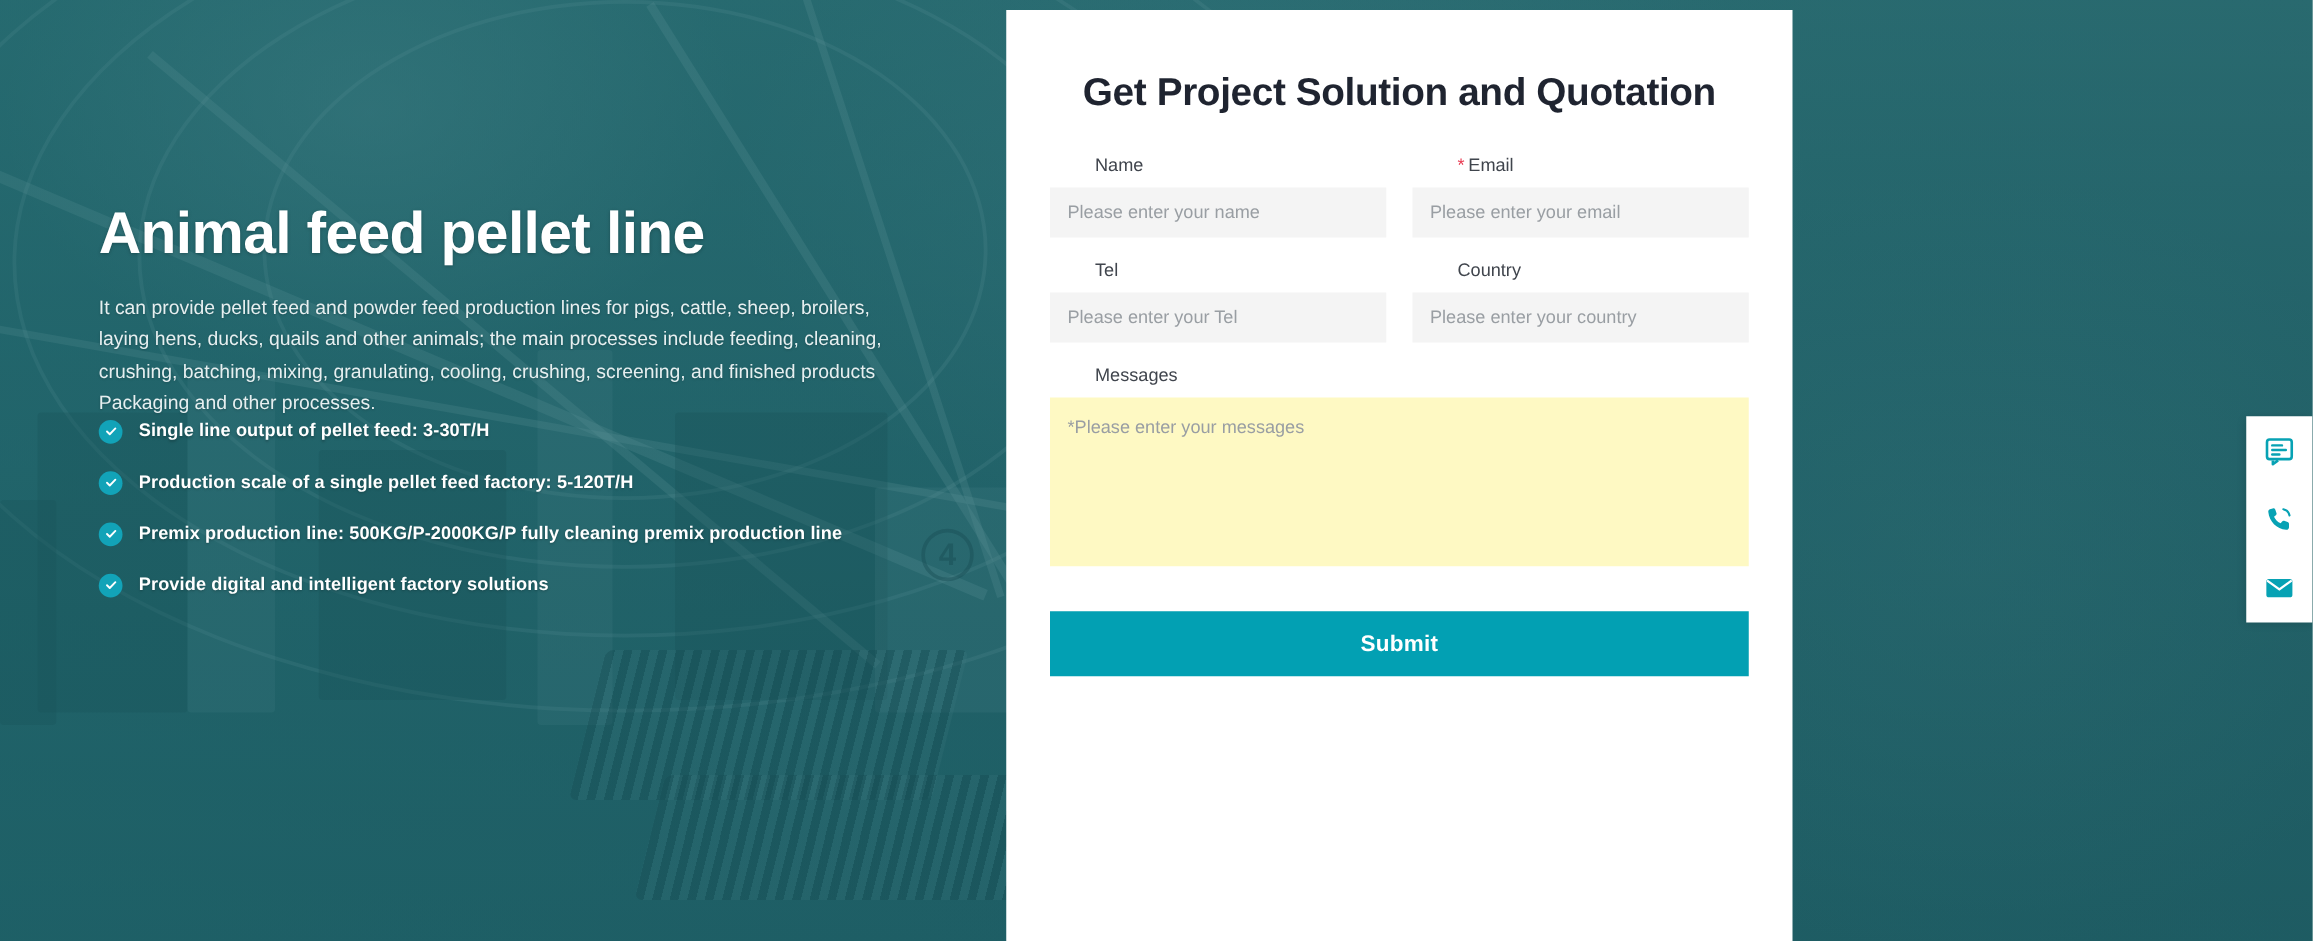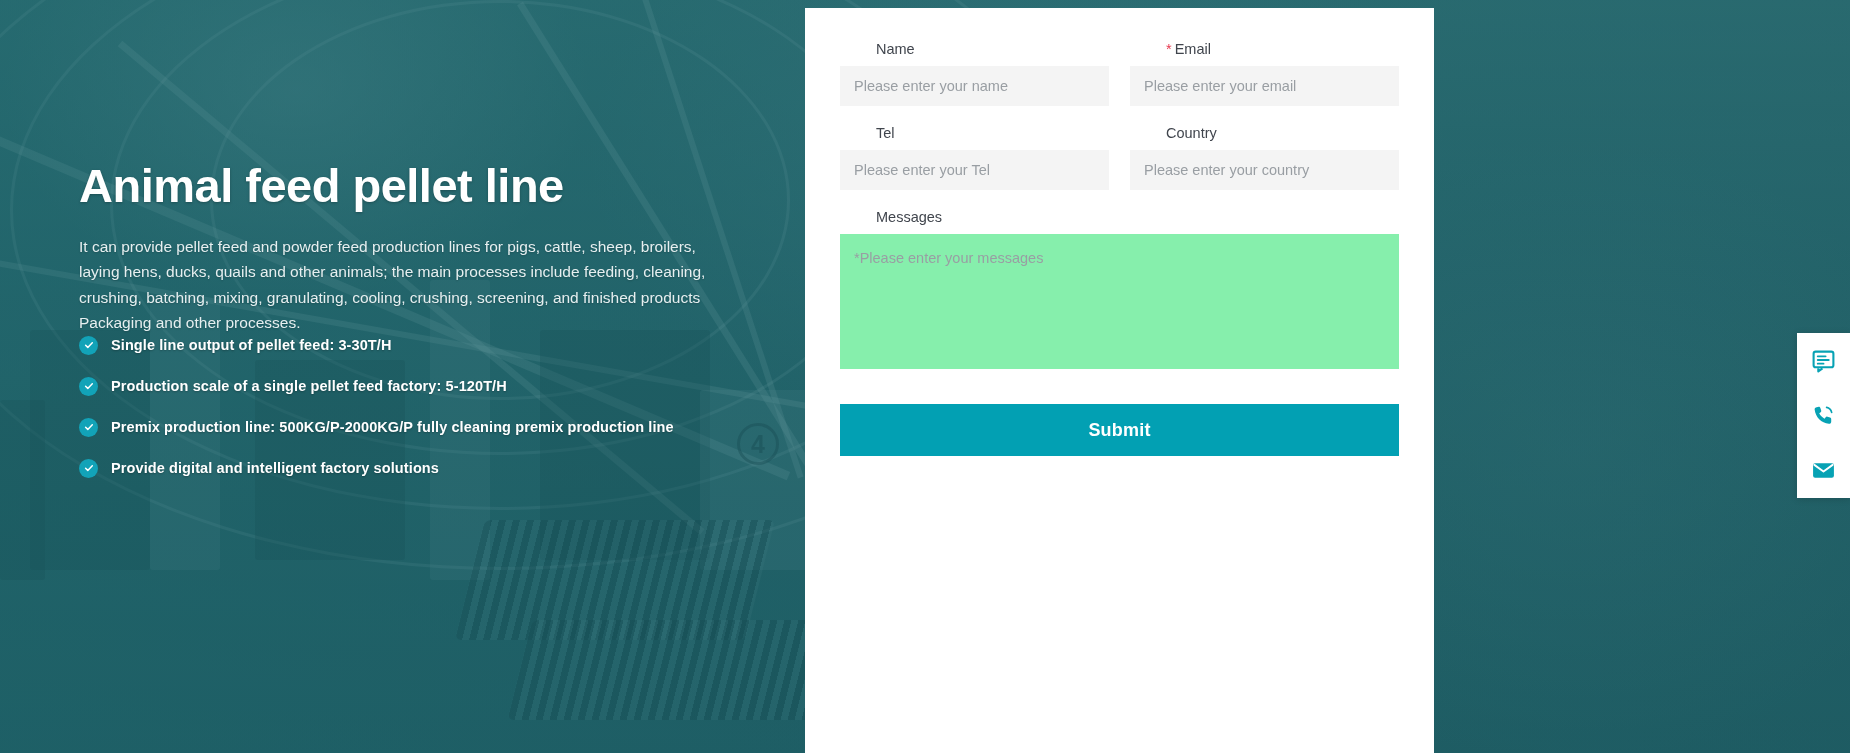--- a/index.html
+++ b/index.html
@@ -281,6 +281,7 @@
   </div>
 
   <div class="form-card">
+    <h2 class="form-title">Get Project Solution and Quotation</h2>
 
     <div class="form-body">
 

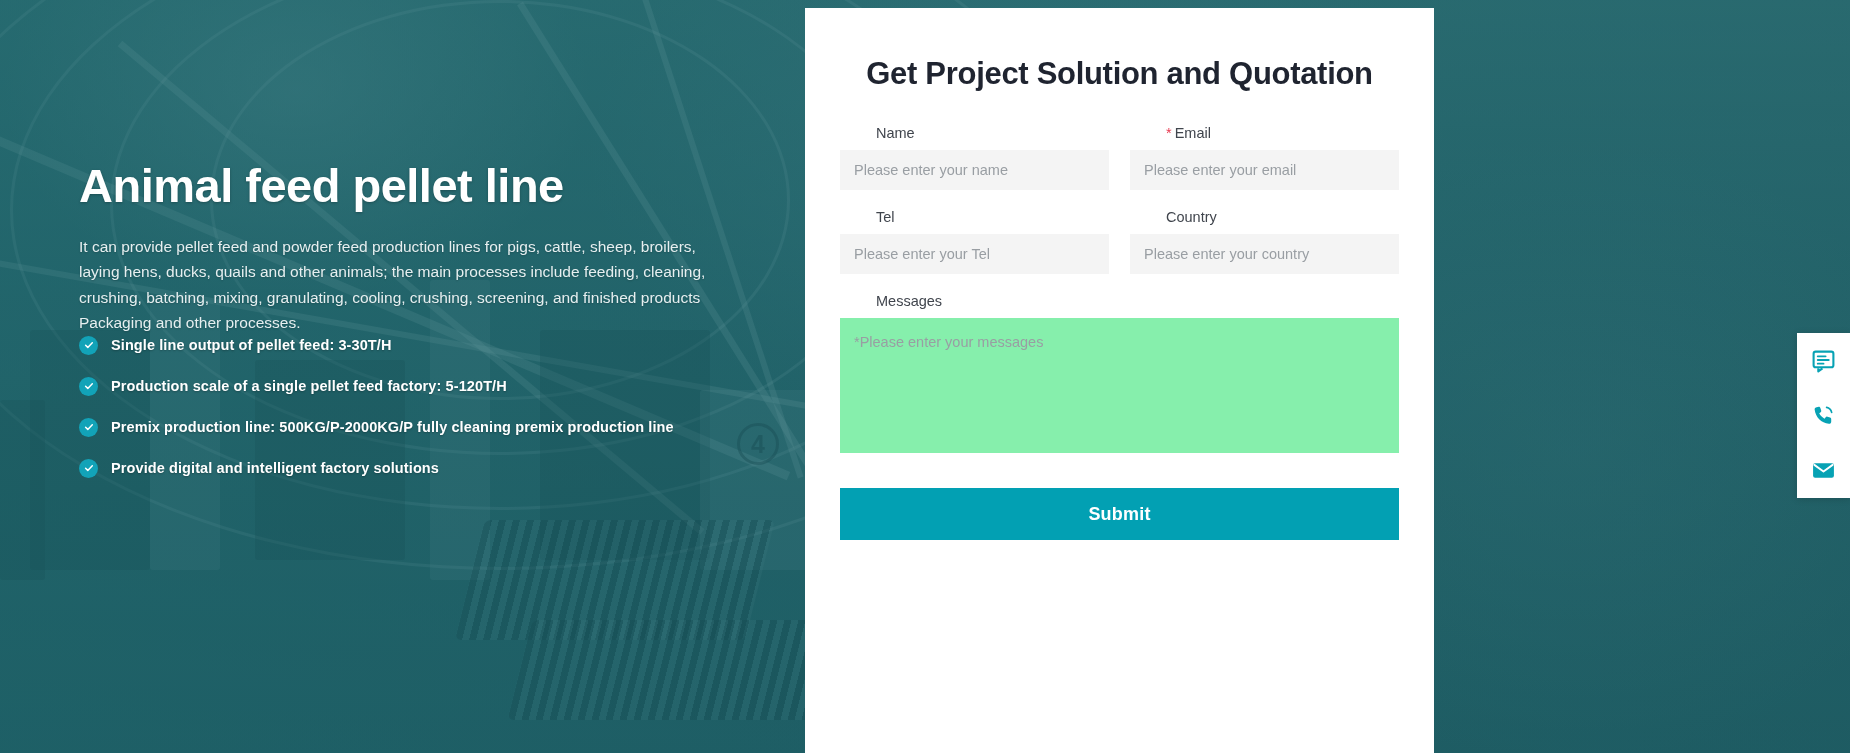--- a/index.html
+++ b/index.html
@@ -159,7 +159,7 @@
   .msg-area {
     width:100%;
     height:135px;
-    background:#86efac;
+    background:#fef9c3;
     border:none;
     outline:none;
     resize:none;

